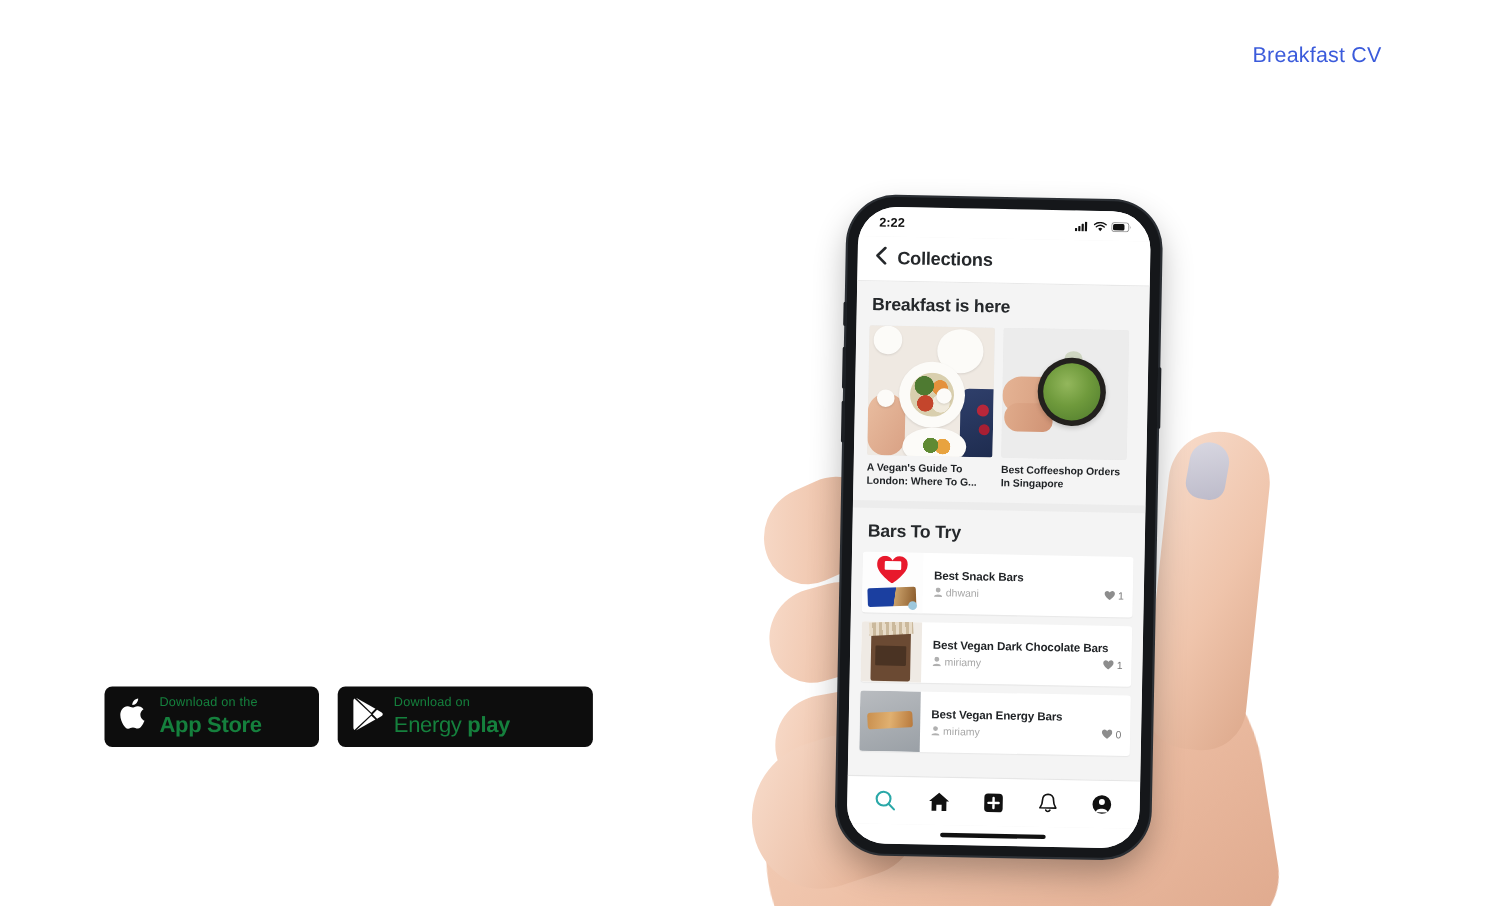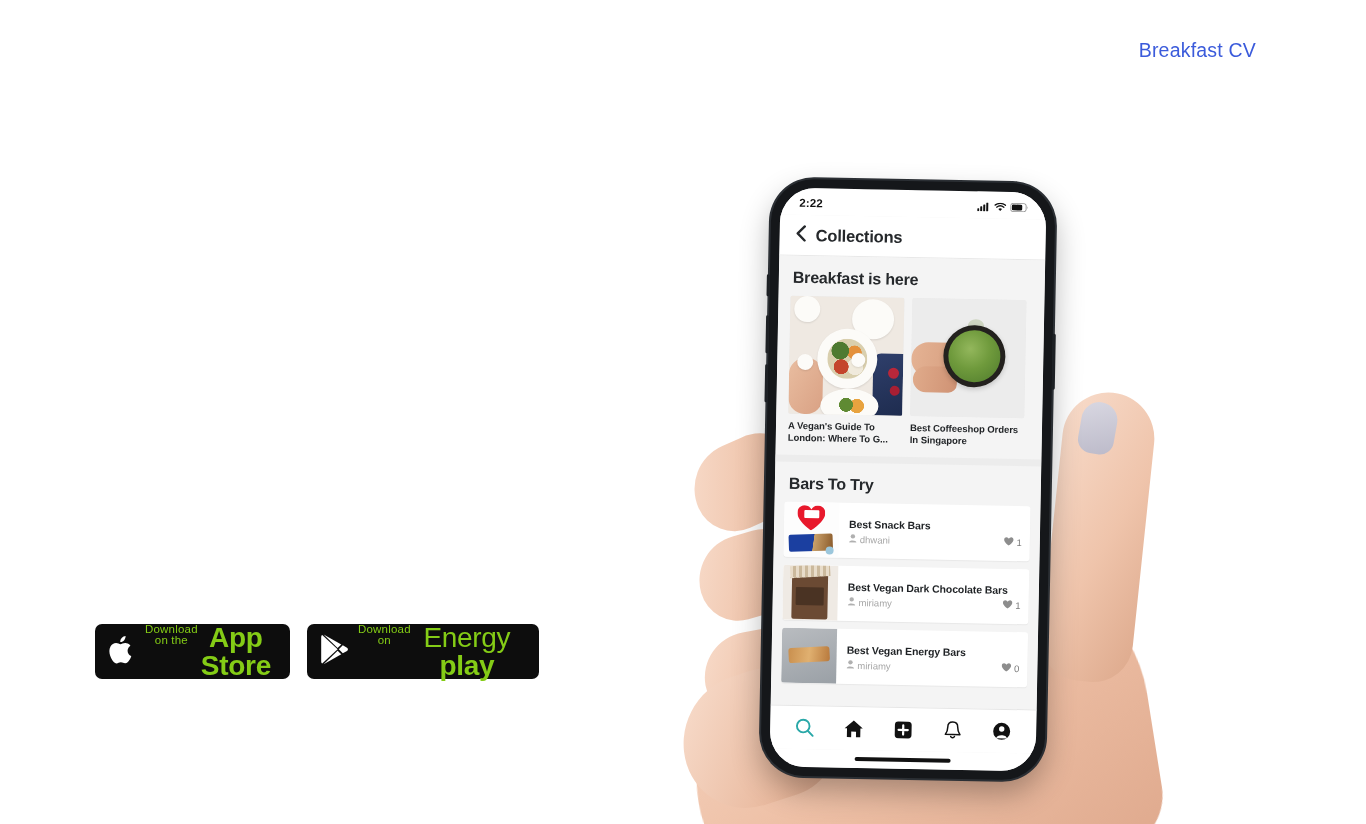--- a/index.html
+++ b/index.html
@@ -28,7 +28,7 @@
   }
   .badge-apple { width: 195px; }
   .badge-play  { width: 232px; }
-  .badge-txt { display: flex; flex-direction: row; line-height: 1; color: #84cc16; text-align: center; }
+  .badge-txt { display: flex; flex-direction: column; line-height: 1; color: #15803d; }
   .badge-small { font-size: 11.5px; font-weight: 400; letter-spacing: .2px; margin-bottom: 3px; }
   .badge-big   { font-size: 28px; font-weight: 700; letter-spacing: -.3px; }
   .badge-big.play-big { font-weight: 400; }

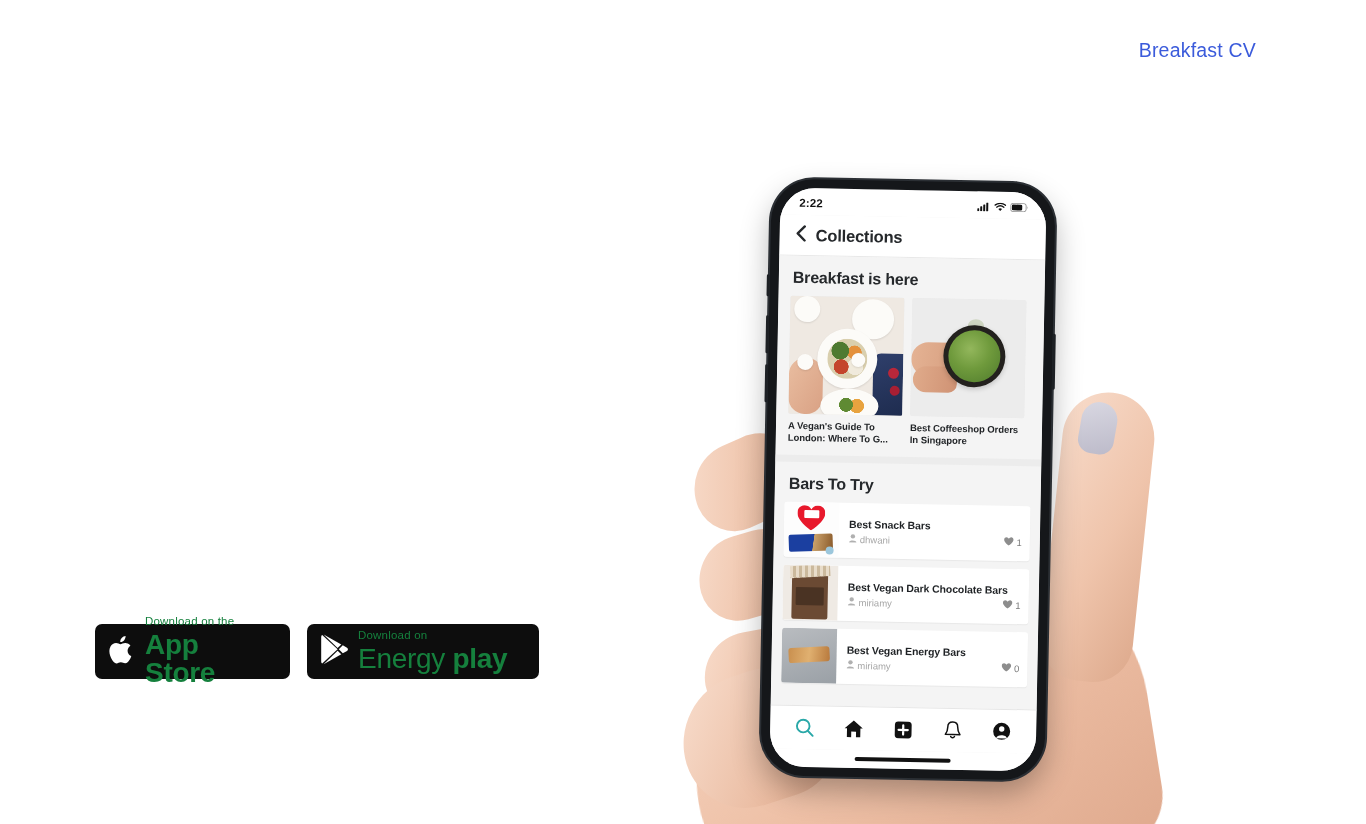--- a/index.html
+++ b/index.html
@@ -30,7 +30,7 @@
   .badge-play  { width: 232px; }
   .badge-txt { display: flex; flex-direction: column; line-height: 1; color: #15803d; }
   .badge-small { font-size: 11.5px; font-weight: 400; letter-spacing: .2px; margin-bottom: 3px; }
-  .badge-big   { font-size: 28px; font-weight: 700; letter-spacing: -.3px; }
+  .badge-big   { font-size: 20px; font-weight: 700; letter-spacing: -.3px; }
   .badge-big.play-big { font-weight: 400; }
   .badge-big.play-big b { font-weight: 700; }
   .glyph { display: block; }

